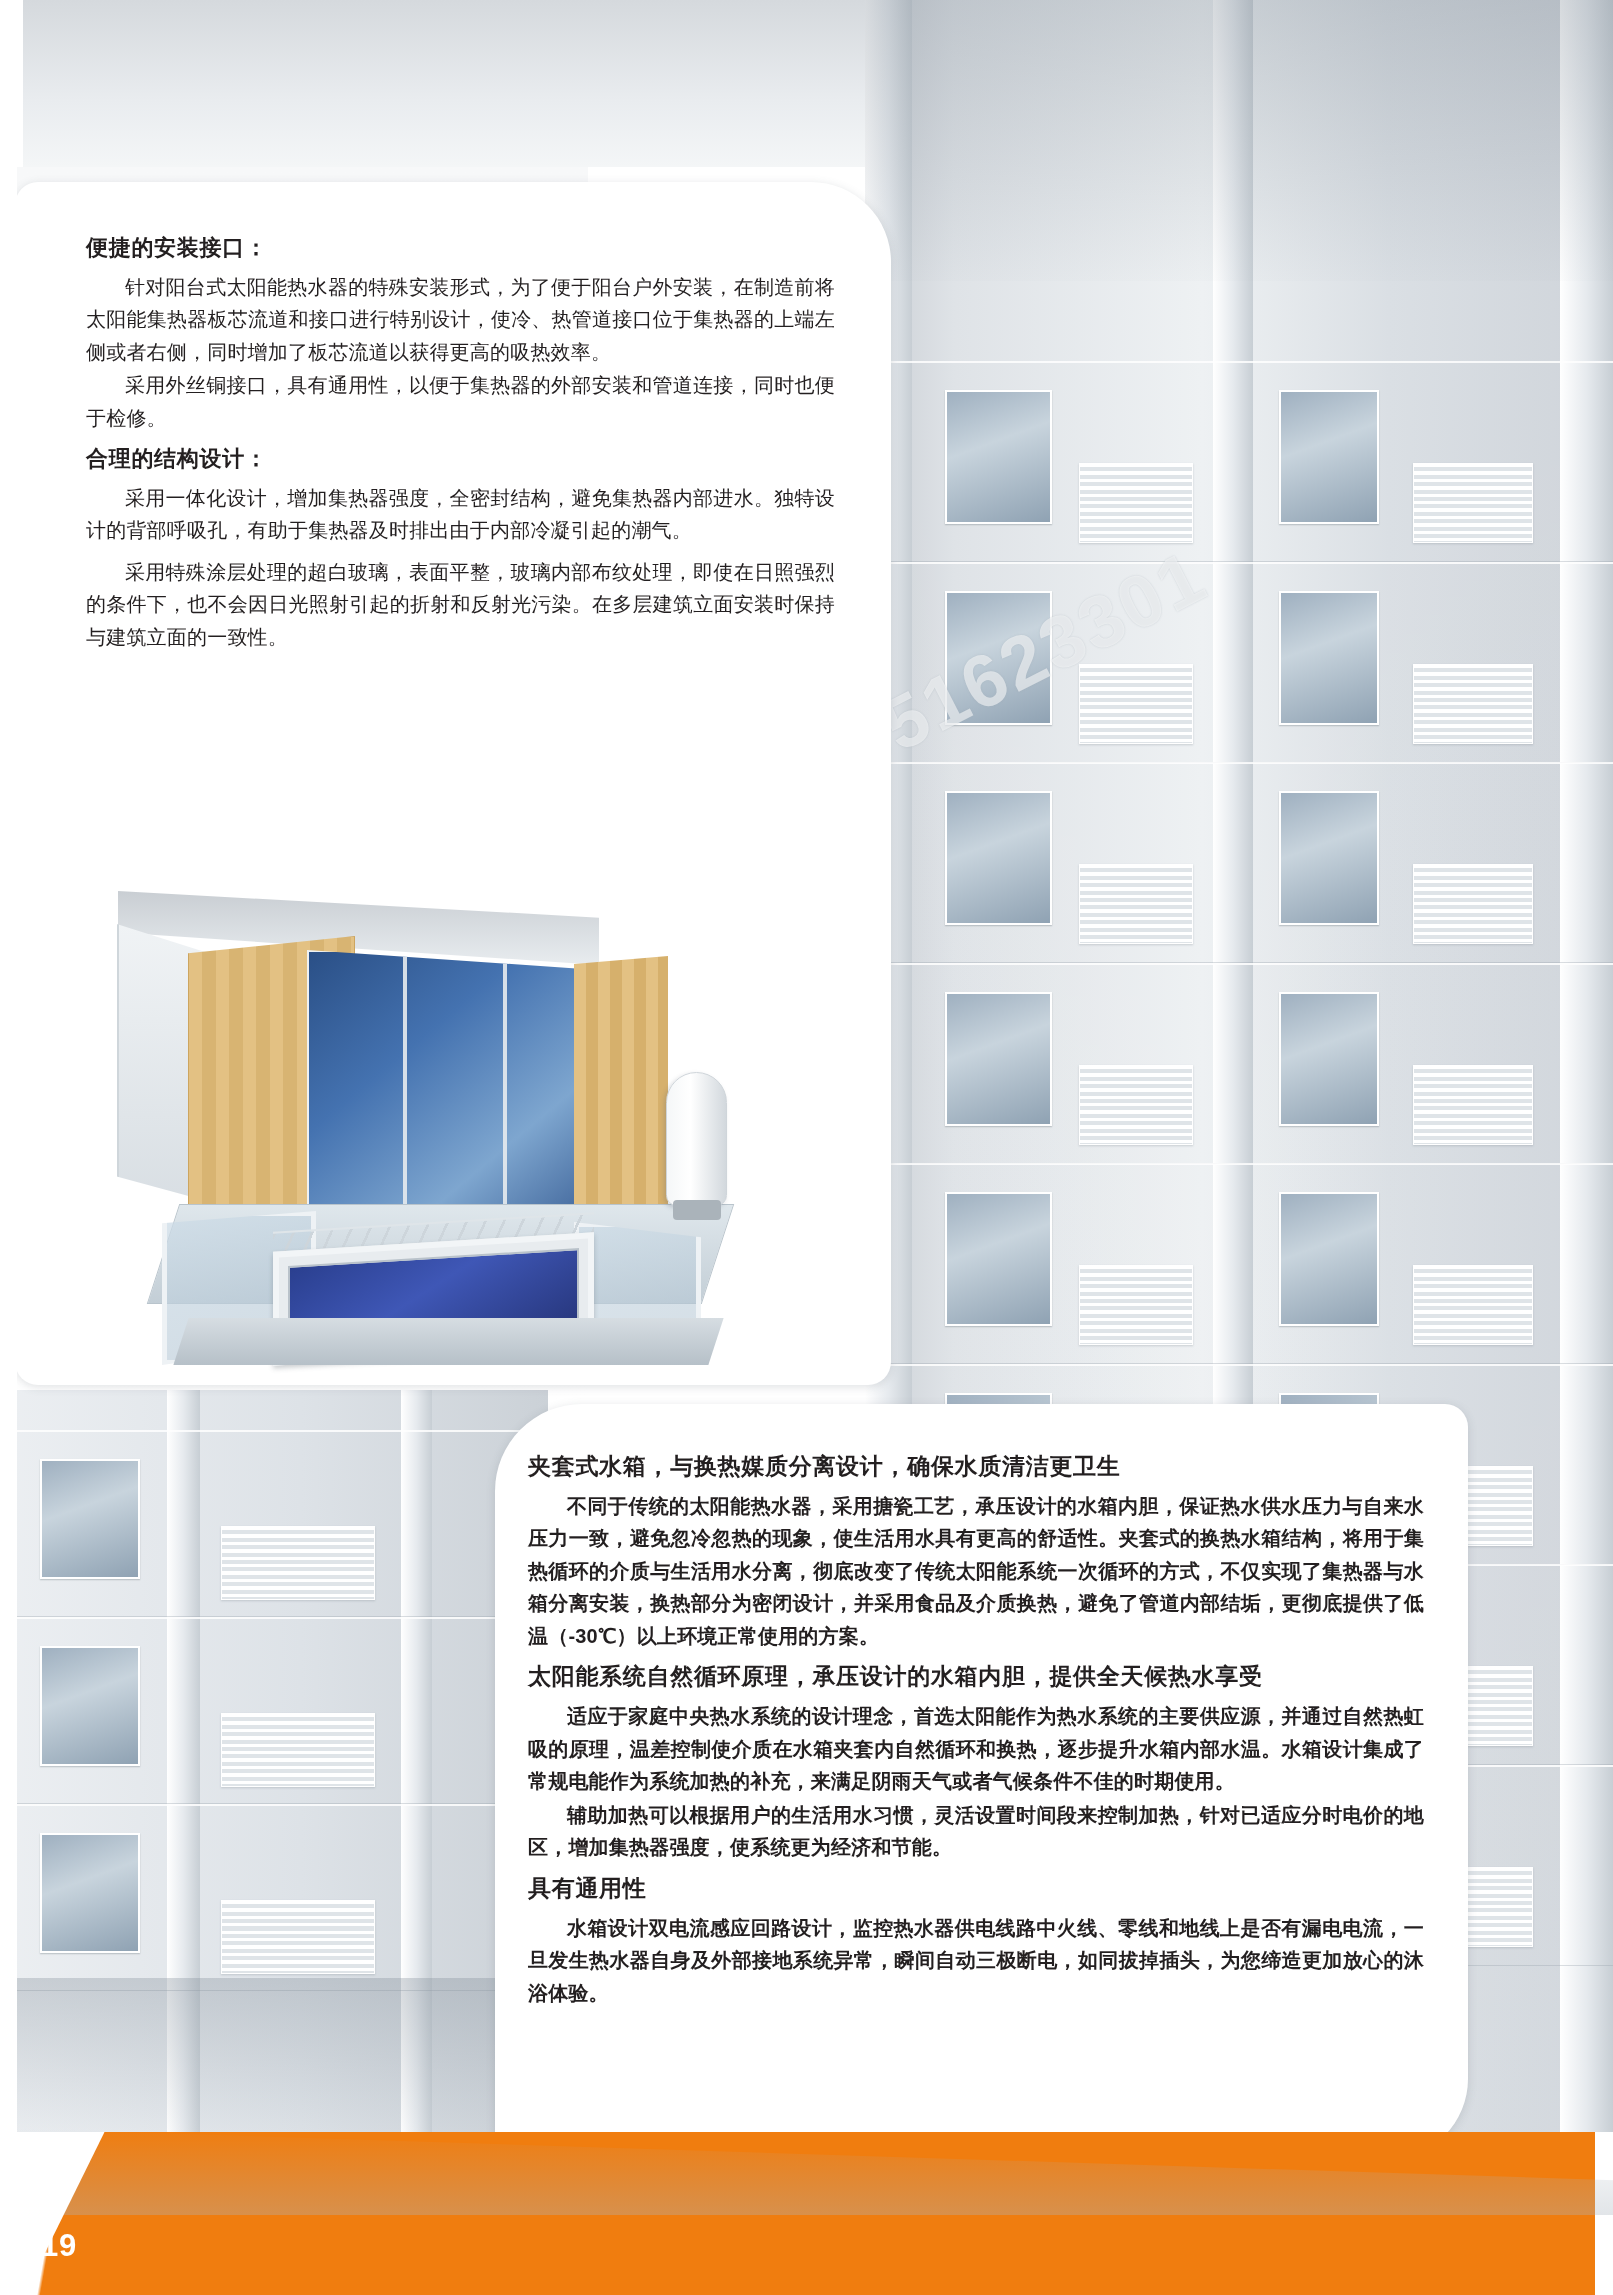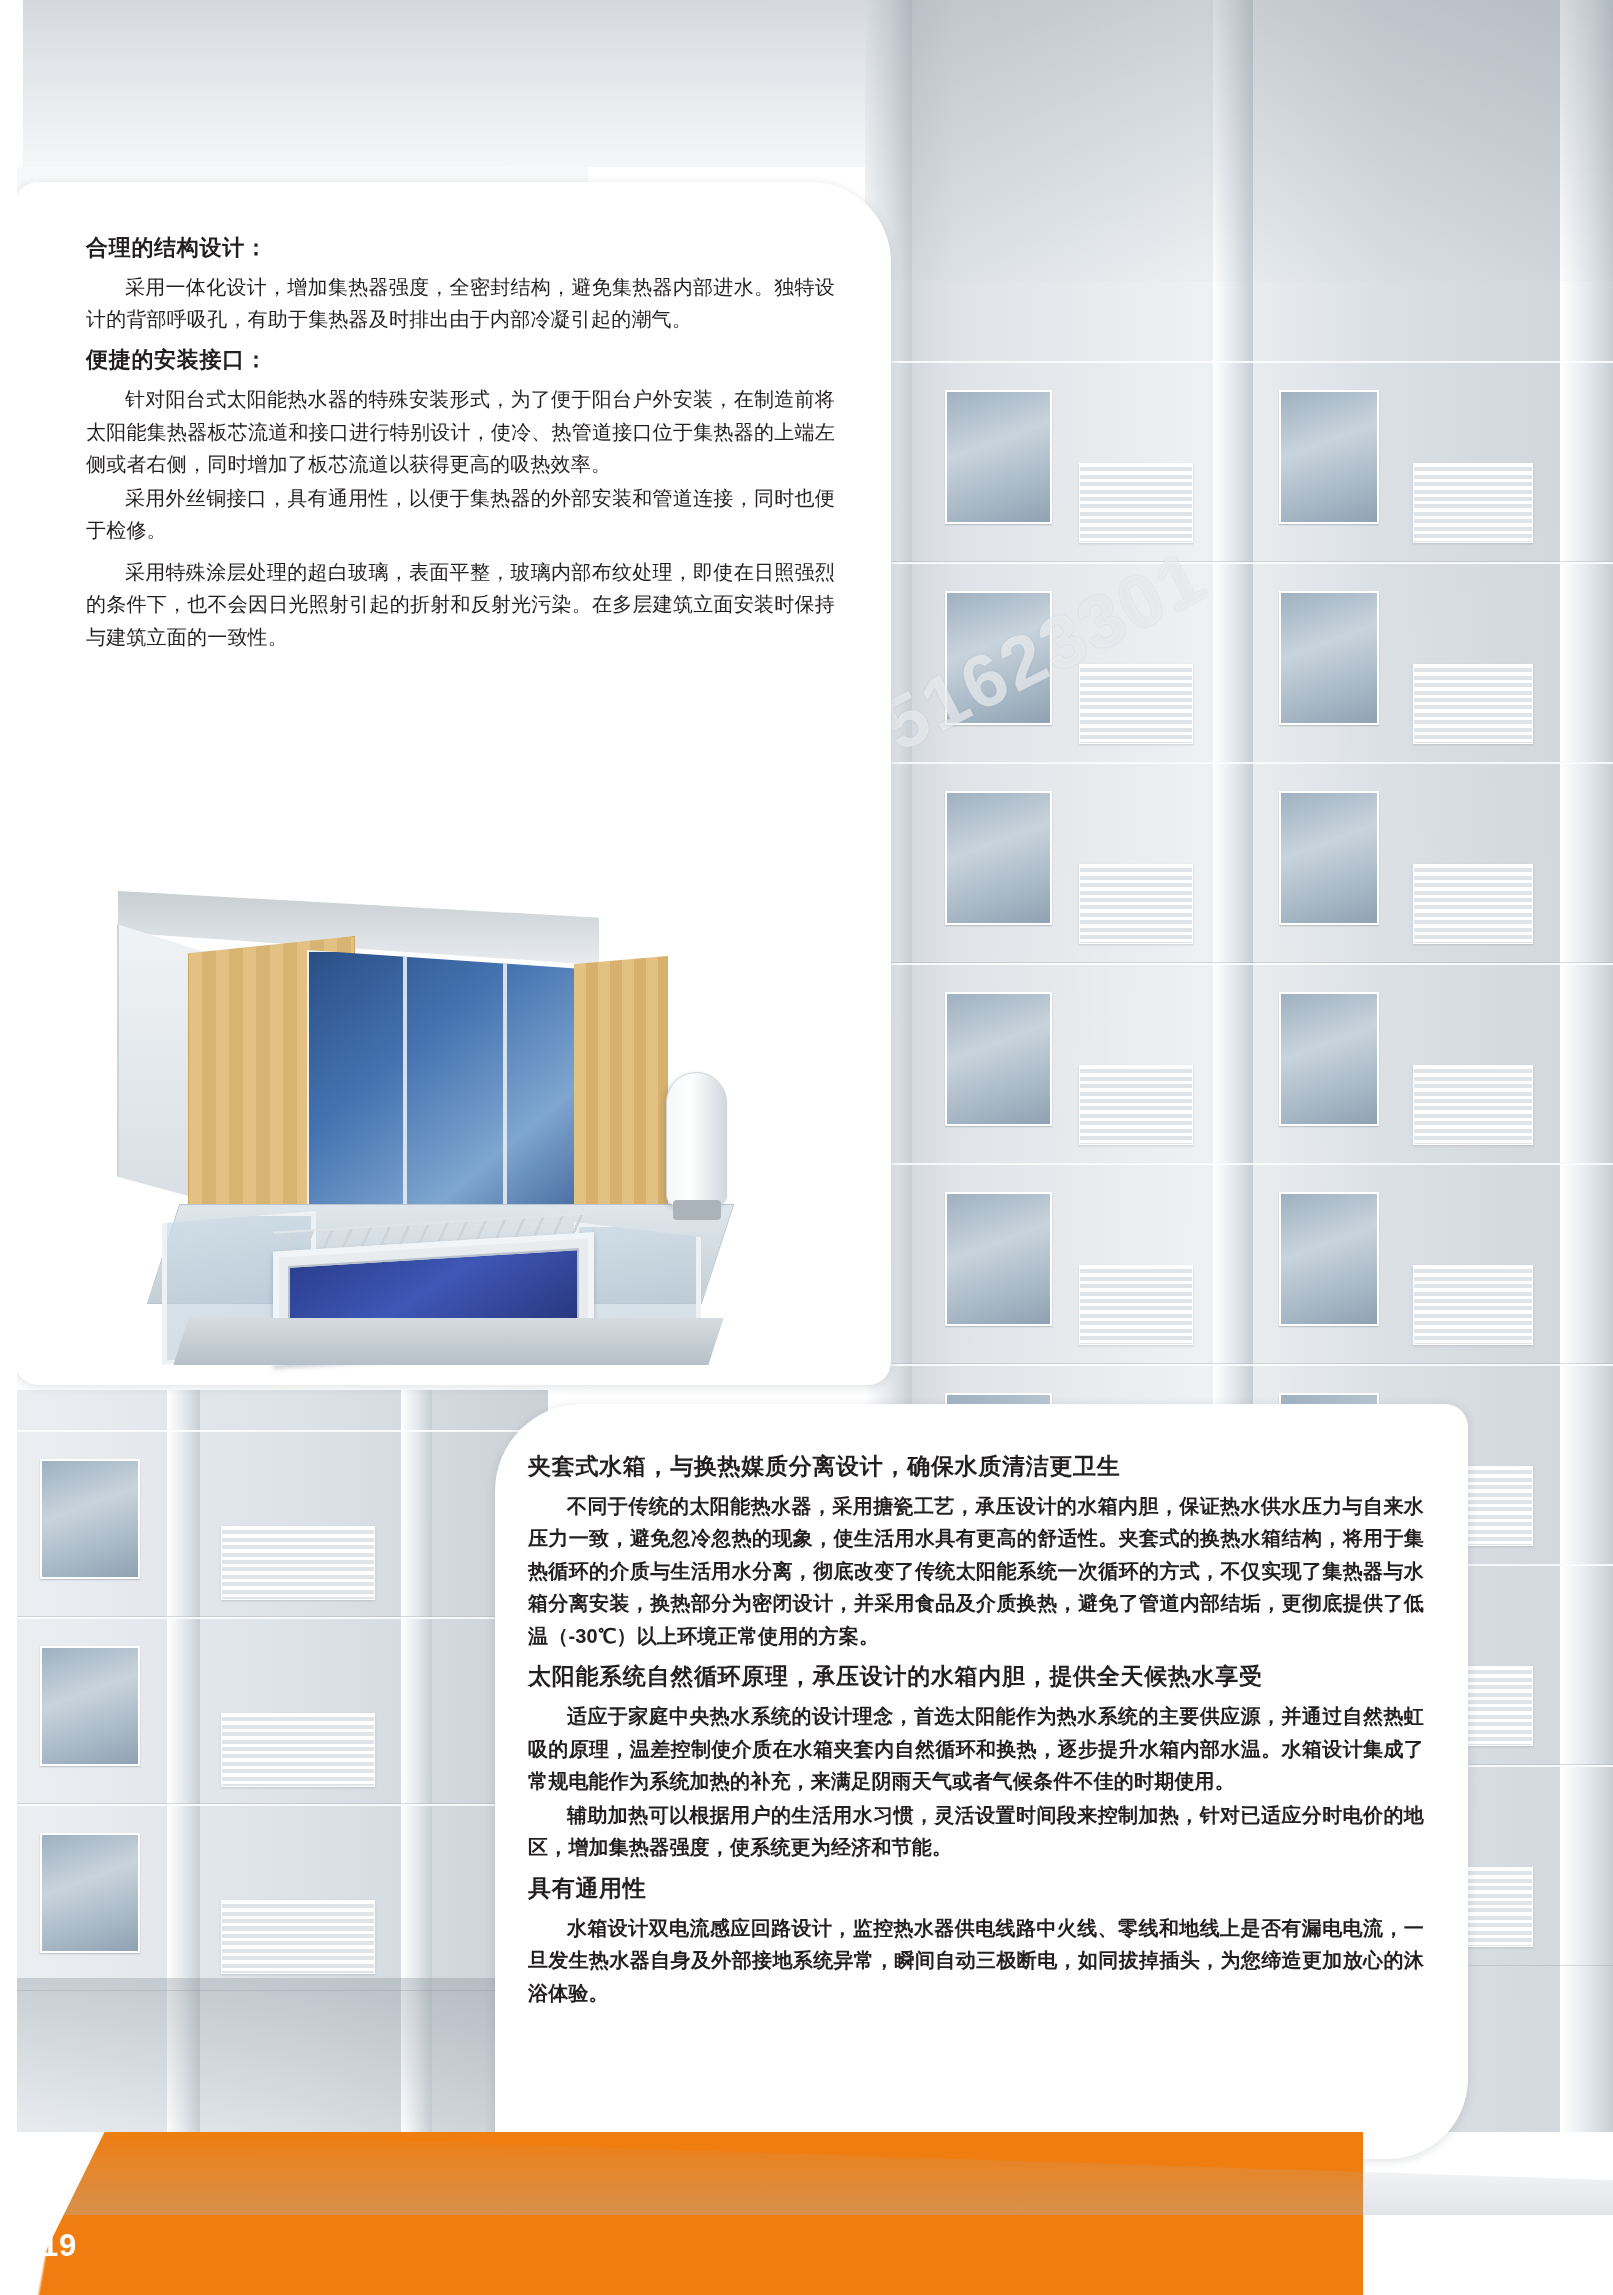--- a/index.html
+++ b/index.html
@@ -331,13 +331,13 @@
 
   <div class="top-text">
     <div class="blk">
-      <h2 class="sec">合理的结构设计：</h2>
-      <p class="body">采用一体化设计，增加集热器强度，全密封结构，避免集热器内部进水。独特设计的背部呼吸孔，有助于集热器及时排出由于内部冷凝引起的潮气。</p>
-    </div>
-    <div class="blk">
       <h2 class="sec">便捷的安装接口：</h2>
       <p class="body">针对阳台式太阳能热水器的特殊安装形式，为了便于阳台户外安装，在制造前将太阳能集热器板芯流道和接口进行特别设计，使冷、热管道接口位于集热器的上端左侧或者右侧，同时增加了板芯流道以获得更高的吸热效率。</p>
       <p class="body">采用外丝铜接口，具有通用性，以便于集热器的外部安装和管道连接，同时也便于检修。</p>
+    </div>
+    <div class="blk">
+      <h2 class="sec">合理的结构设计：</h2>
+      <p class="body">采用一体化设计，增加集热器强度，全密封结构，避免集热器内部进水。独特设计的背部呼吸孔，有助于集热器及时排出由于内部冷凝引起的潮气。</p>
     </div>
     <div class="blk">
       <p class="body">采用特殊涂层处理的超白玻璃，表面平整，玻璃内部布纹处理，即使在日照强烈的条件下，也不会因日光照射引起的折射和反射光污染。在多层建筑立面安装时保持与建筑立面的一致性。</p>

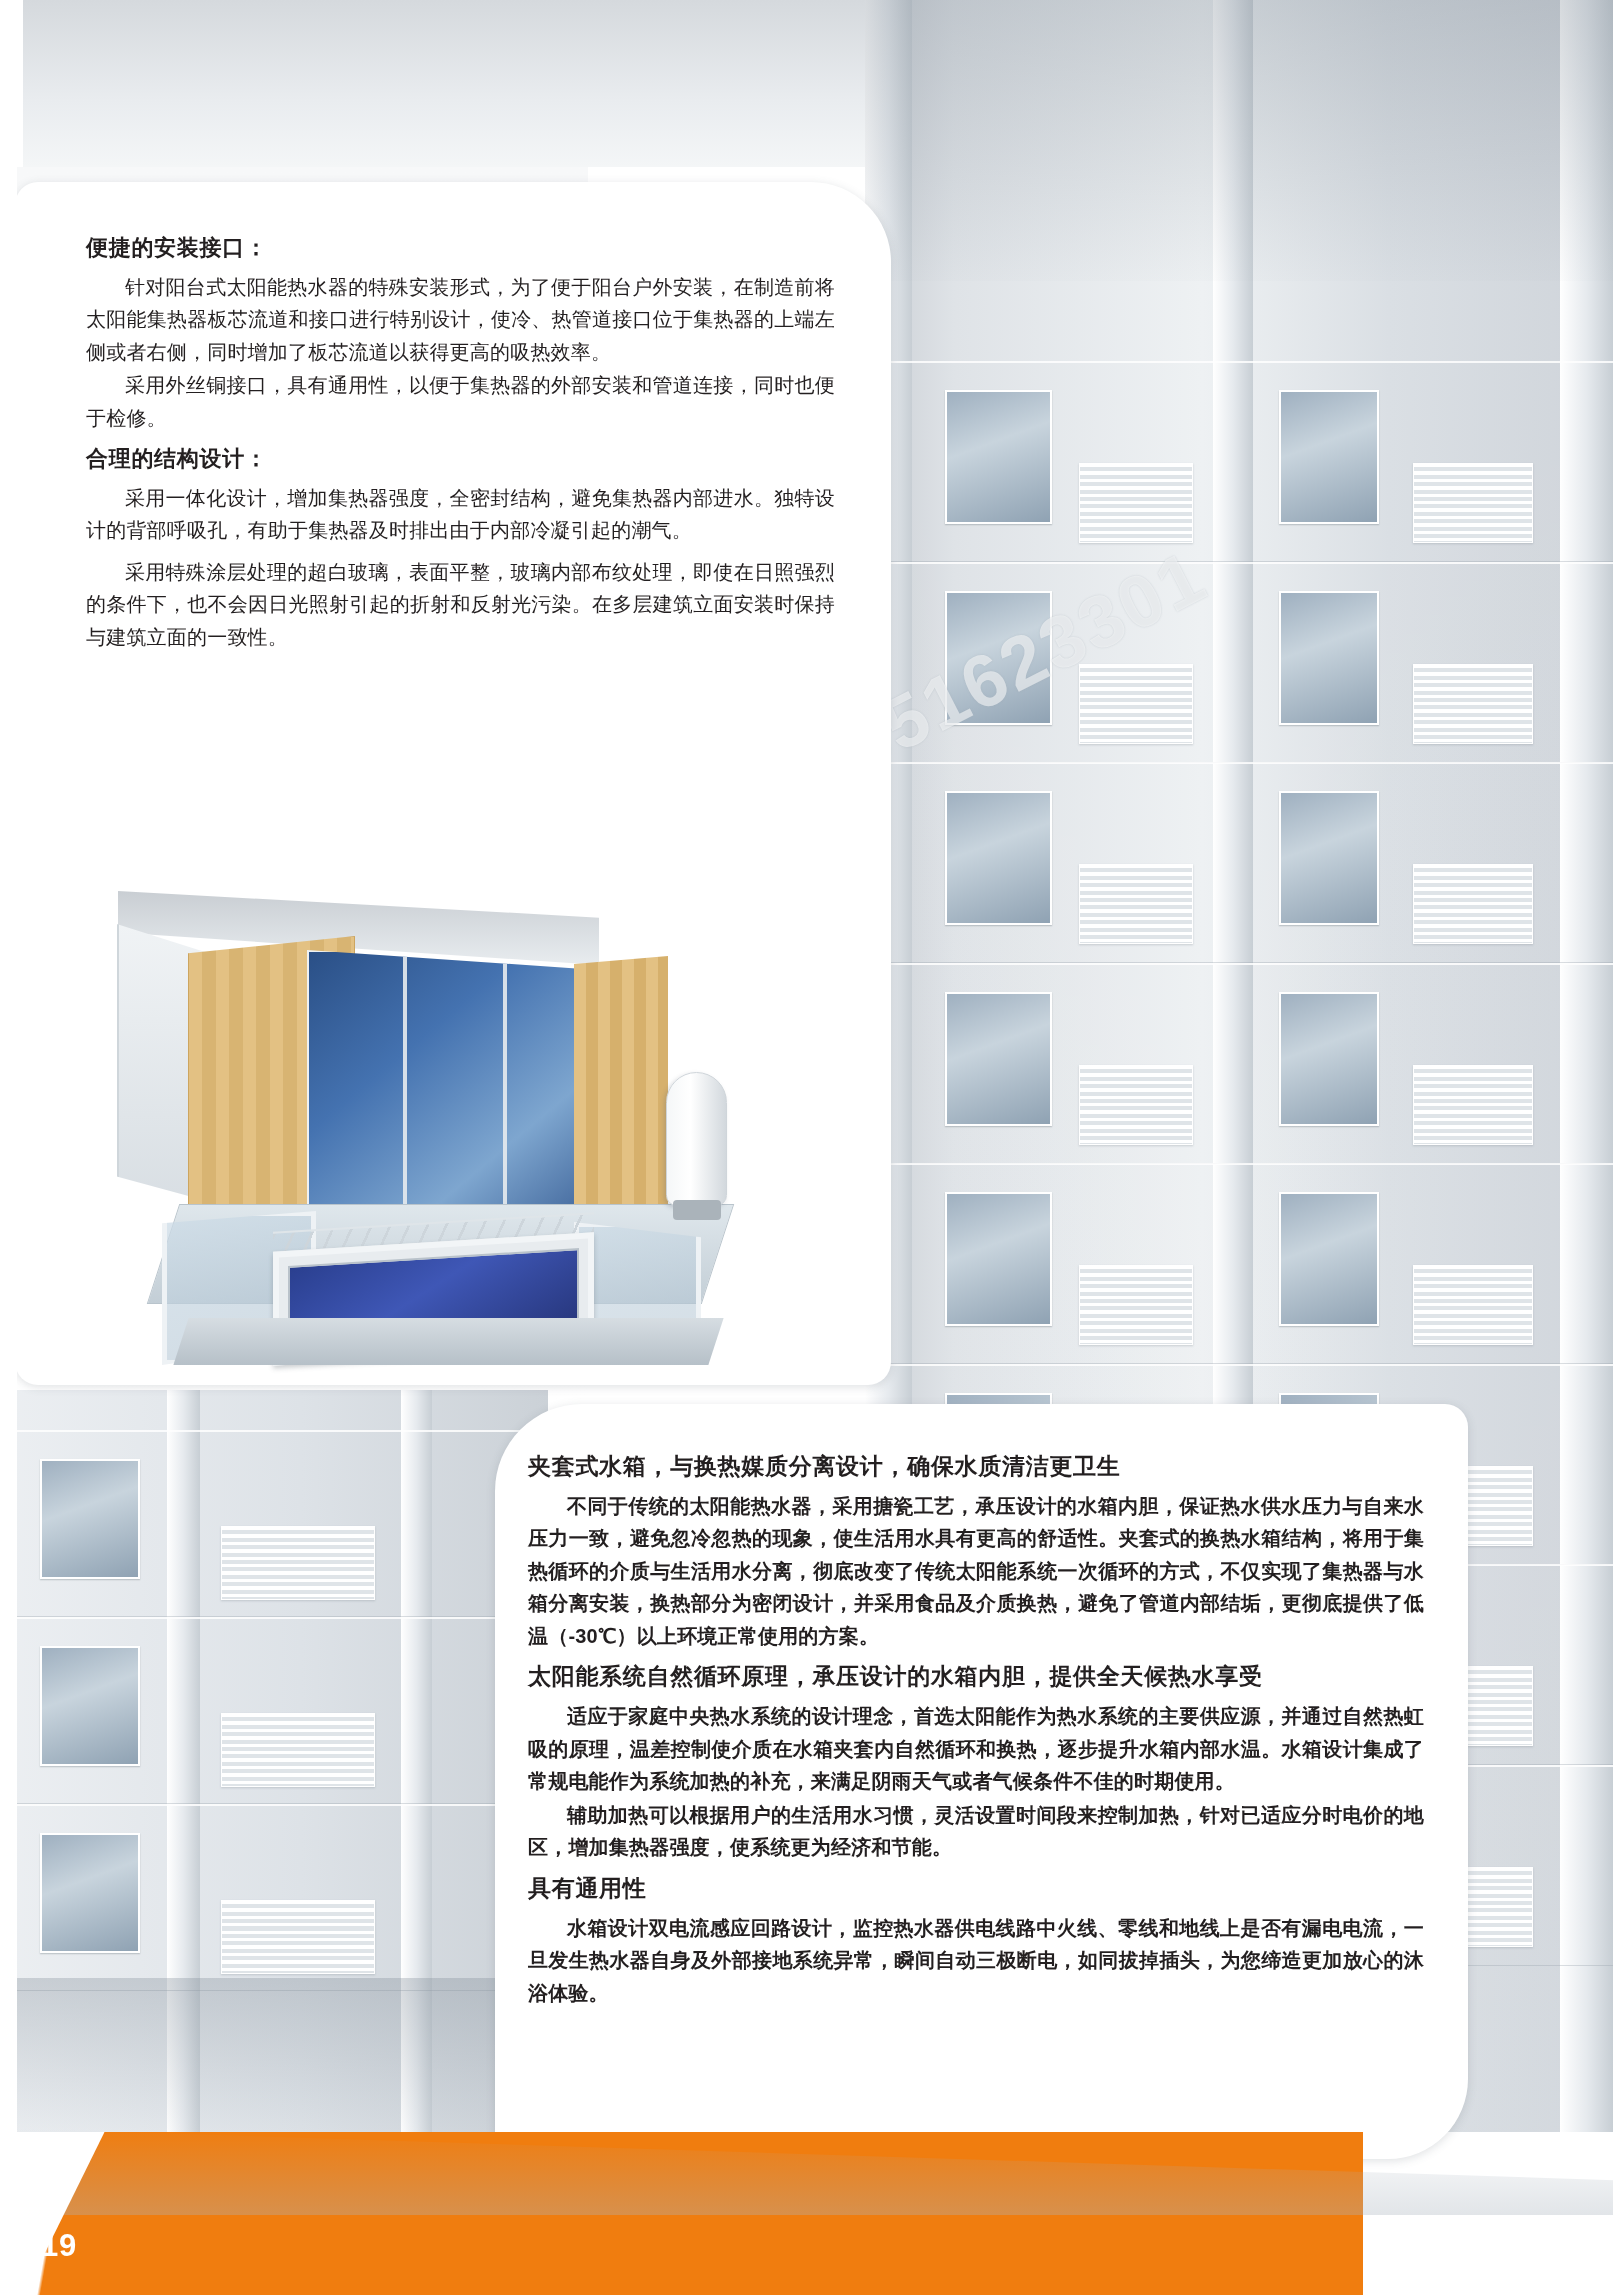--- a/index.html
+++ b/index.html
@@ -213,7 +213,7 @@
 
   
   .orange-band {
-    position:absolute; left:0; bottom:0; width:1363px; height:163px;
+    position:absolute; left:0; bottom:0; width:1595px; height:163px;
     background:#f07d0f;
   }
   .orange-band:before{

